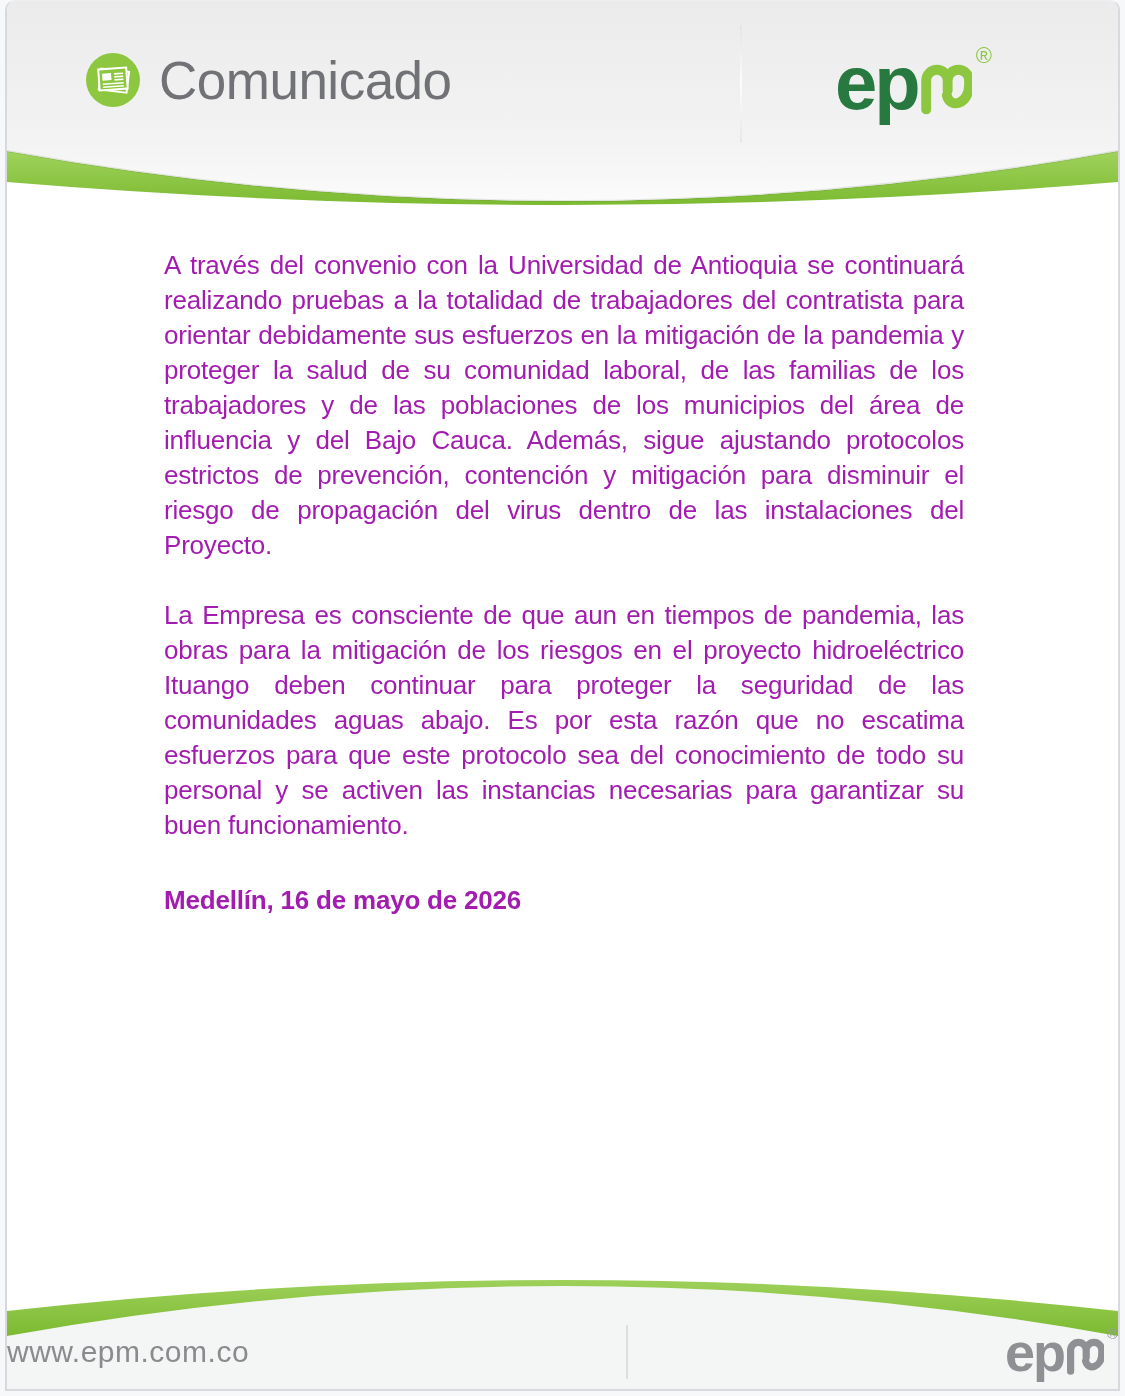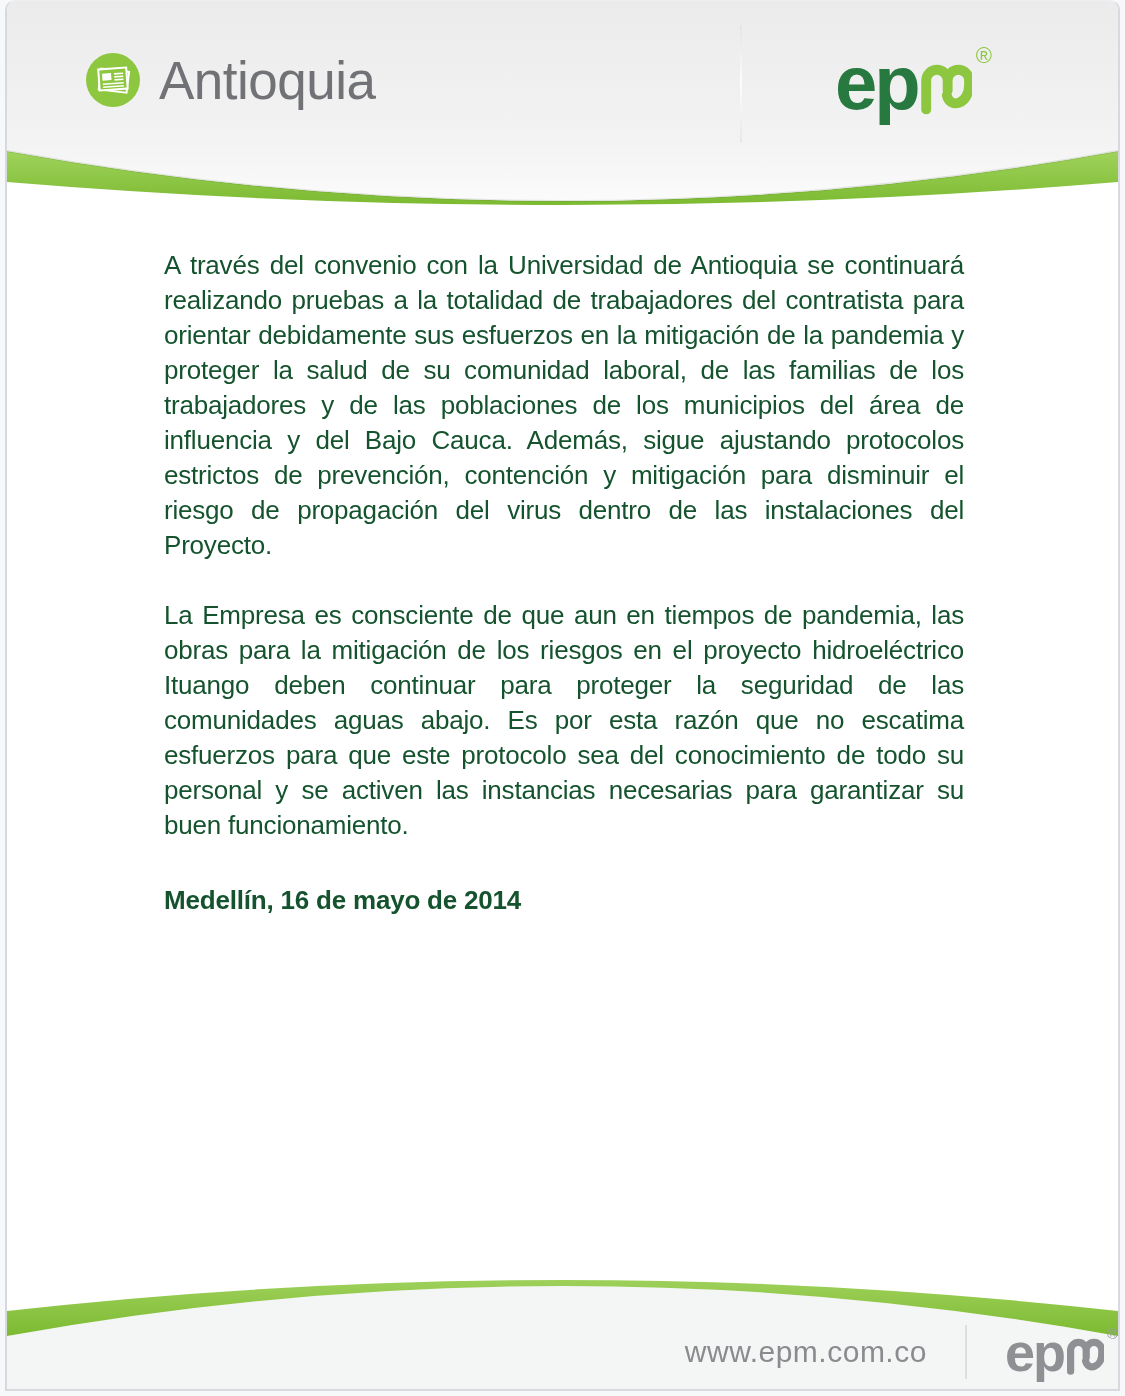--- a/index.html
+++ b/index.html
@@ -123,7 +123,7 @@
             </g>
           </g>
         </svg>
-        <h1 class="page-title">Antioquia</h1>
+        <h1 class="page-title">Comunicado</h1>
       </div>
 
       <div class="header-divider"></div>

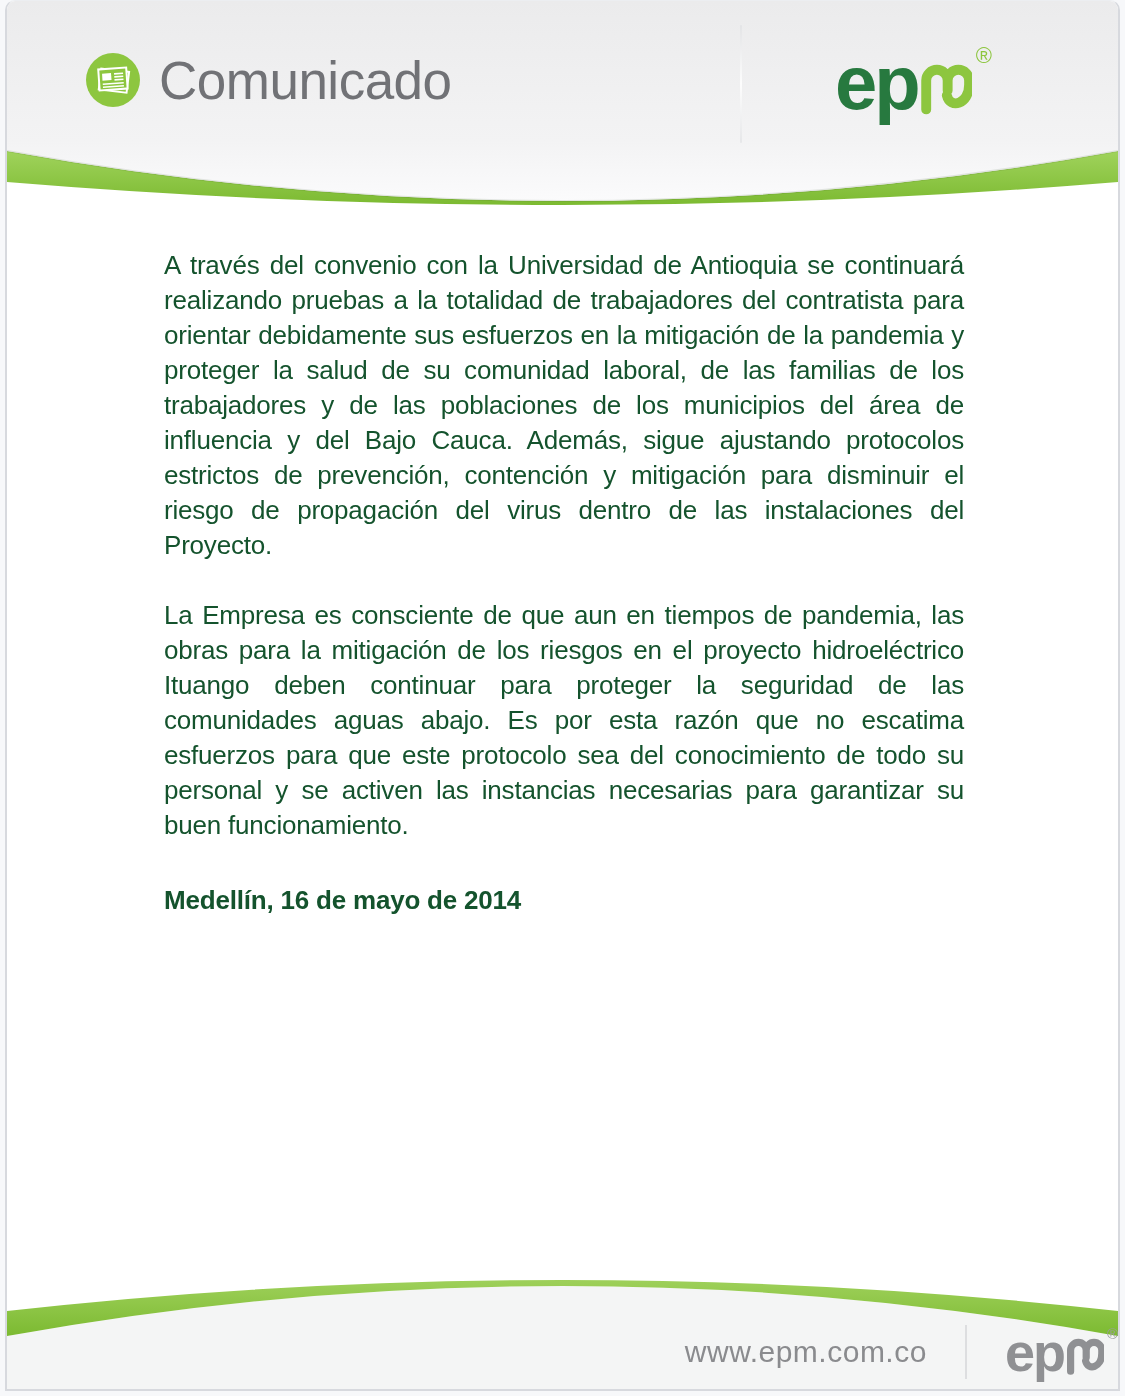--- a/index.html
+++ b/index.html
@@ -53,7 +53,7 @@
   
   .letter{
     padding:42px 154px 0 157px;
-    color:#14532d;
+    color:#a21caf;
   }
   .letter p{
     margin:0 0 35px 0;

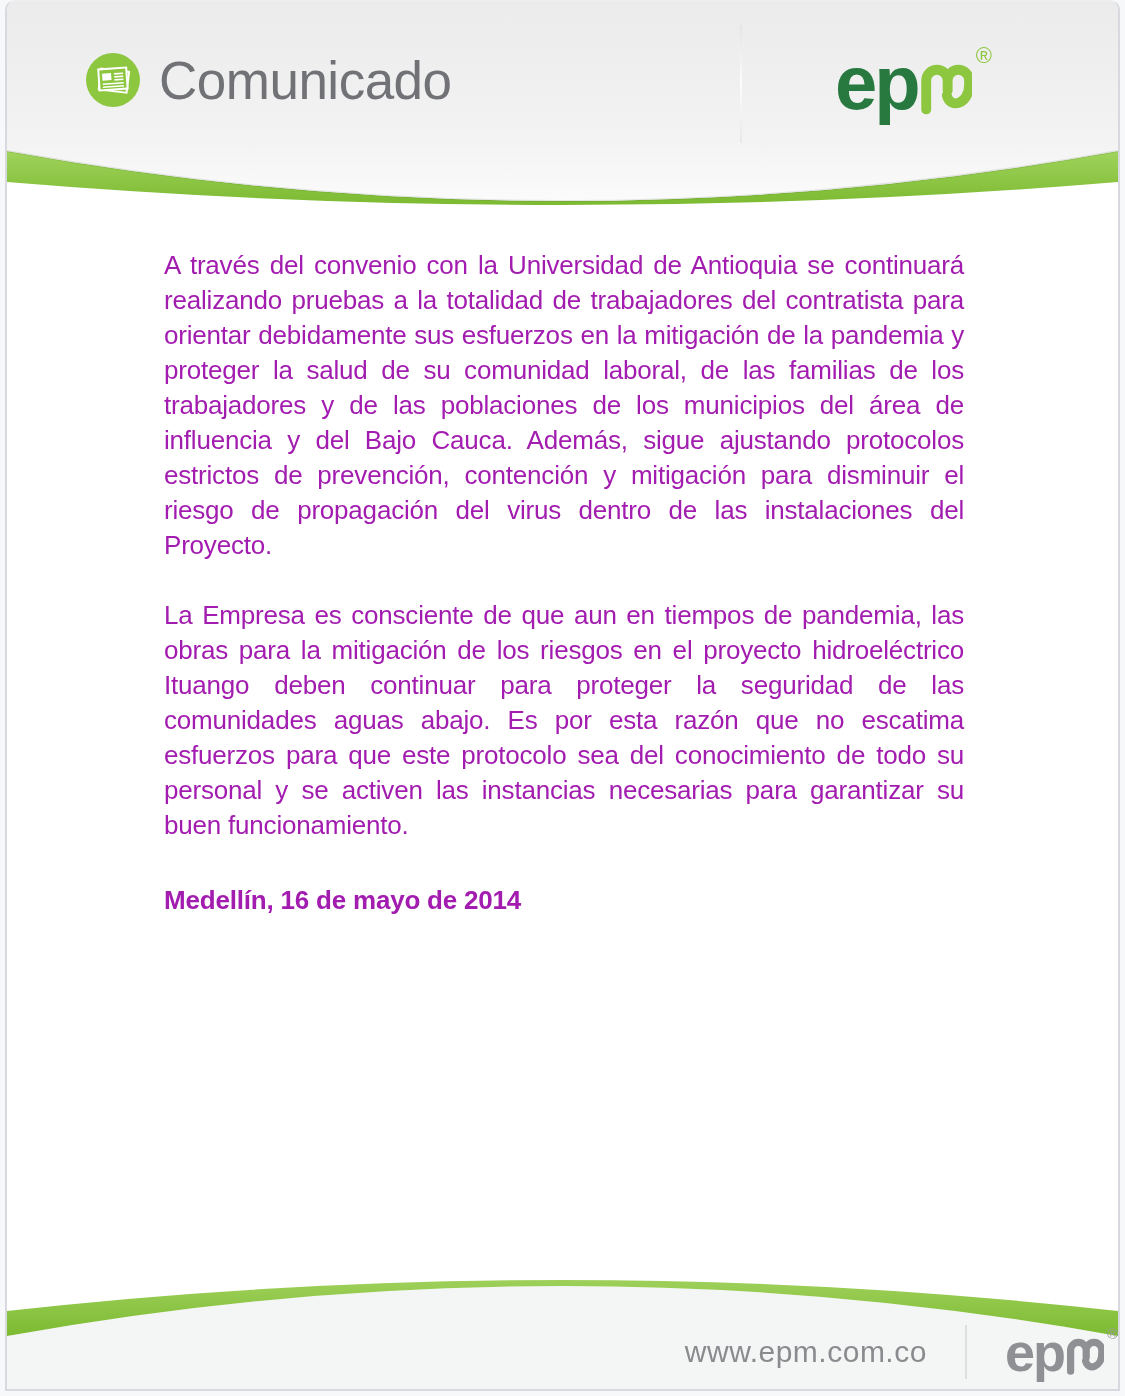--- a/index.html
+++ b/index.html
@@ -139,7 +139,7 @@
   <main class="letter">
     <p>A través del convenio con la Universidad de Antioquia se continuará realizando pruebas a la totalidad de trabajadores del contratista para orientar debidamente sus esfuerzos en la mitigación de la pandemia y proteger la salud de su comunidad laboral, de las familias de los trabajadores y de las poblaciones de los municipios del área de influencia y del Bajo Cauca. Además, sigue ajustando protocolos estrictos de prevención, contención y mitigación para disminuir el riesgo de propagación del virus dentro de las instalaciones del Proyecto.</p>
     <p>La Empresa es consciente de que aun en tiempos de pandemia, las obras para la mitigación de los riesgos en el proyecto hidroeléctrico Ituango deben continuar para proteger la seguridad de las comunidades aguas abajo. Es por esta razón que no escatima esfuerzos para que este protocolo sea del conocimiento de todo su personal y se activen las instancias necesarias para garantizar su buen funcionamiento.</p>
-    <p class="dateline">Medellín, 16 de mayo de 2014</p>
+    <p class="dateline">Medellín, 16 de mayo de 2026</p>
   </main>
 
   <footer class="footer">

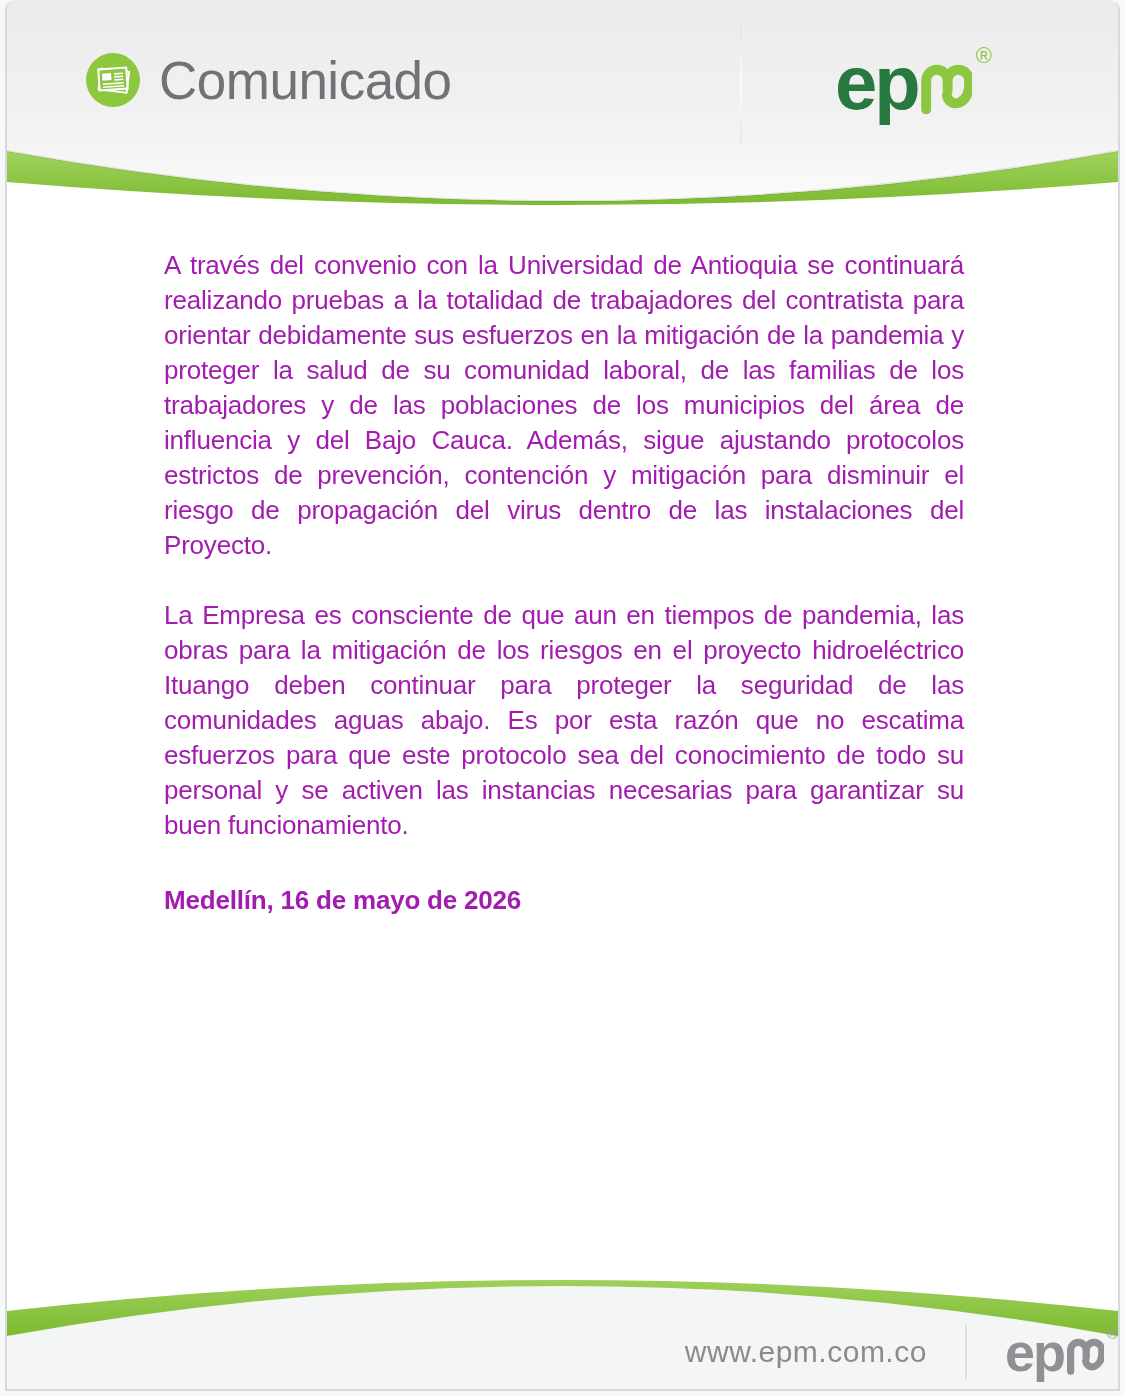--- a/index.html
+++ b/index.html
@@ -70,7 +70,7 @@
   .footer-swoosh{position:absolute;left:0;top:0;width:100%;height:116px;display:block;}
   .footer-content{
     position:absolute;left:0;bottom:6px;width:100%;height:62px;
-    display:flex;align-items:center;justify-content:flex-end;gap:38px;
+    display:flex;align-items:center;justify-content:space-between;gap:38px;
   }
   .footer-url{
     font-size:30px;color:#8a8b8e;letter-spacing:0.5px;cursor:pointer;

